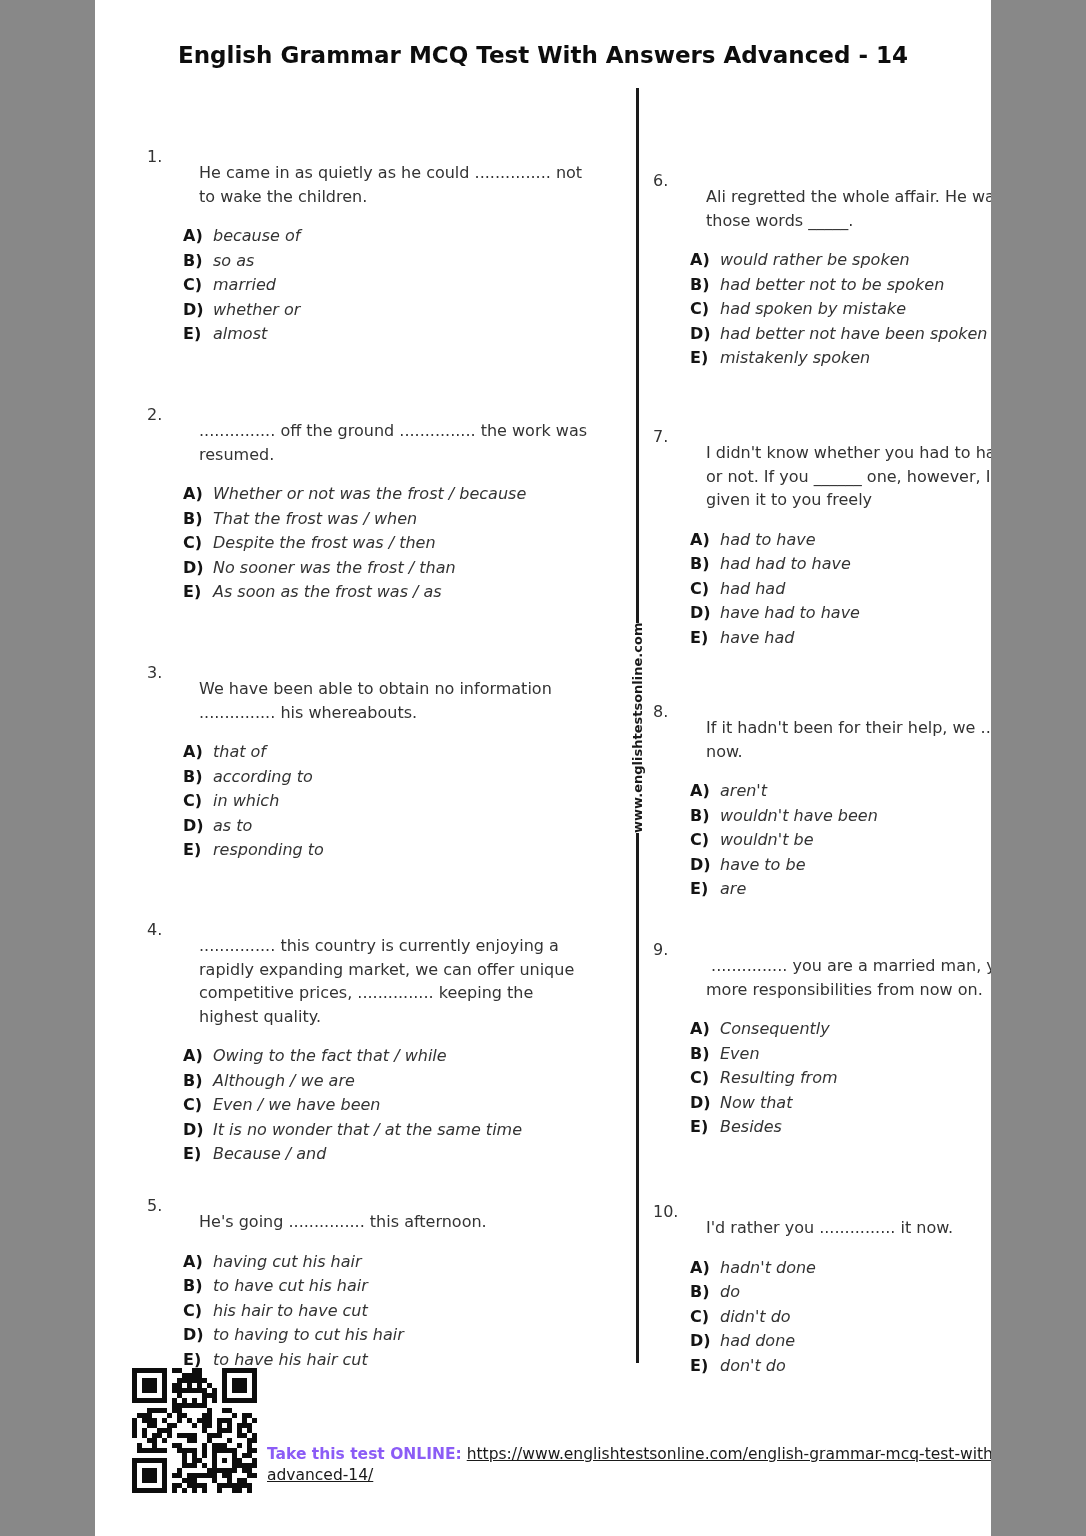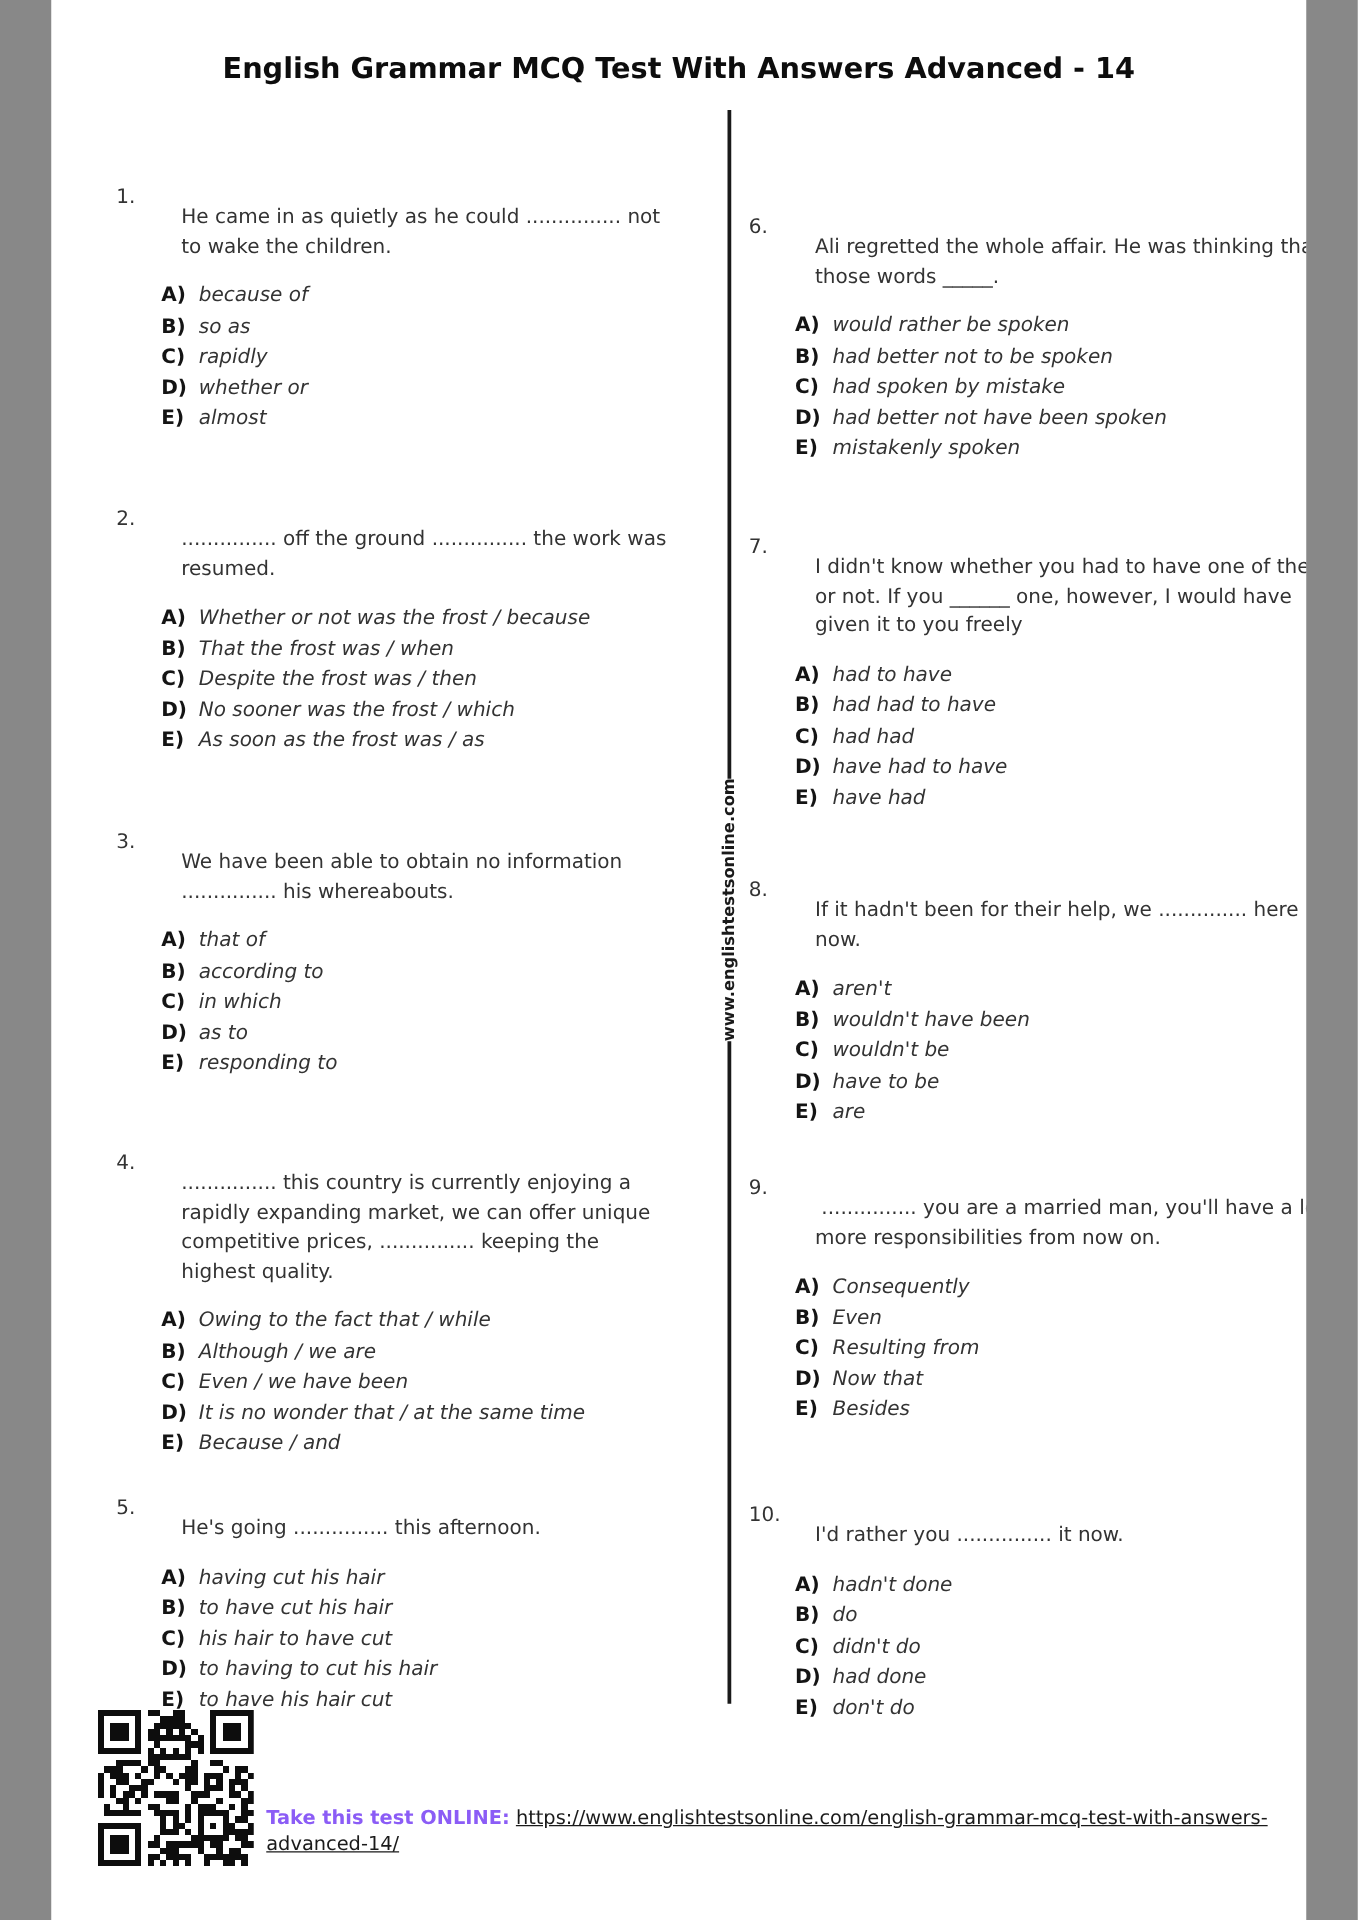--- a/index.html
+++ b/index.html
@@ -5,7 +5,7 @@
   html,body{margin:0;padding:0;background:#888;}
   .page{
     position:relative;
-    width:1004px;height:1536px;
+    width:896px;height:1536px;
     margin:0 auto;
     background:#ffffff;
     font-family:"DejaVu Sans","Liberation Sans",sans-serif;

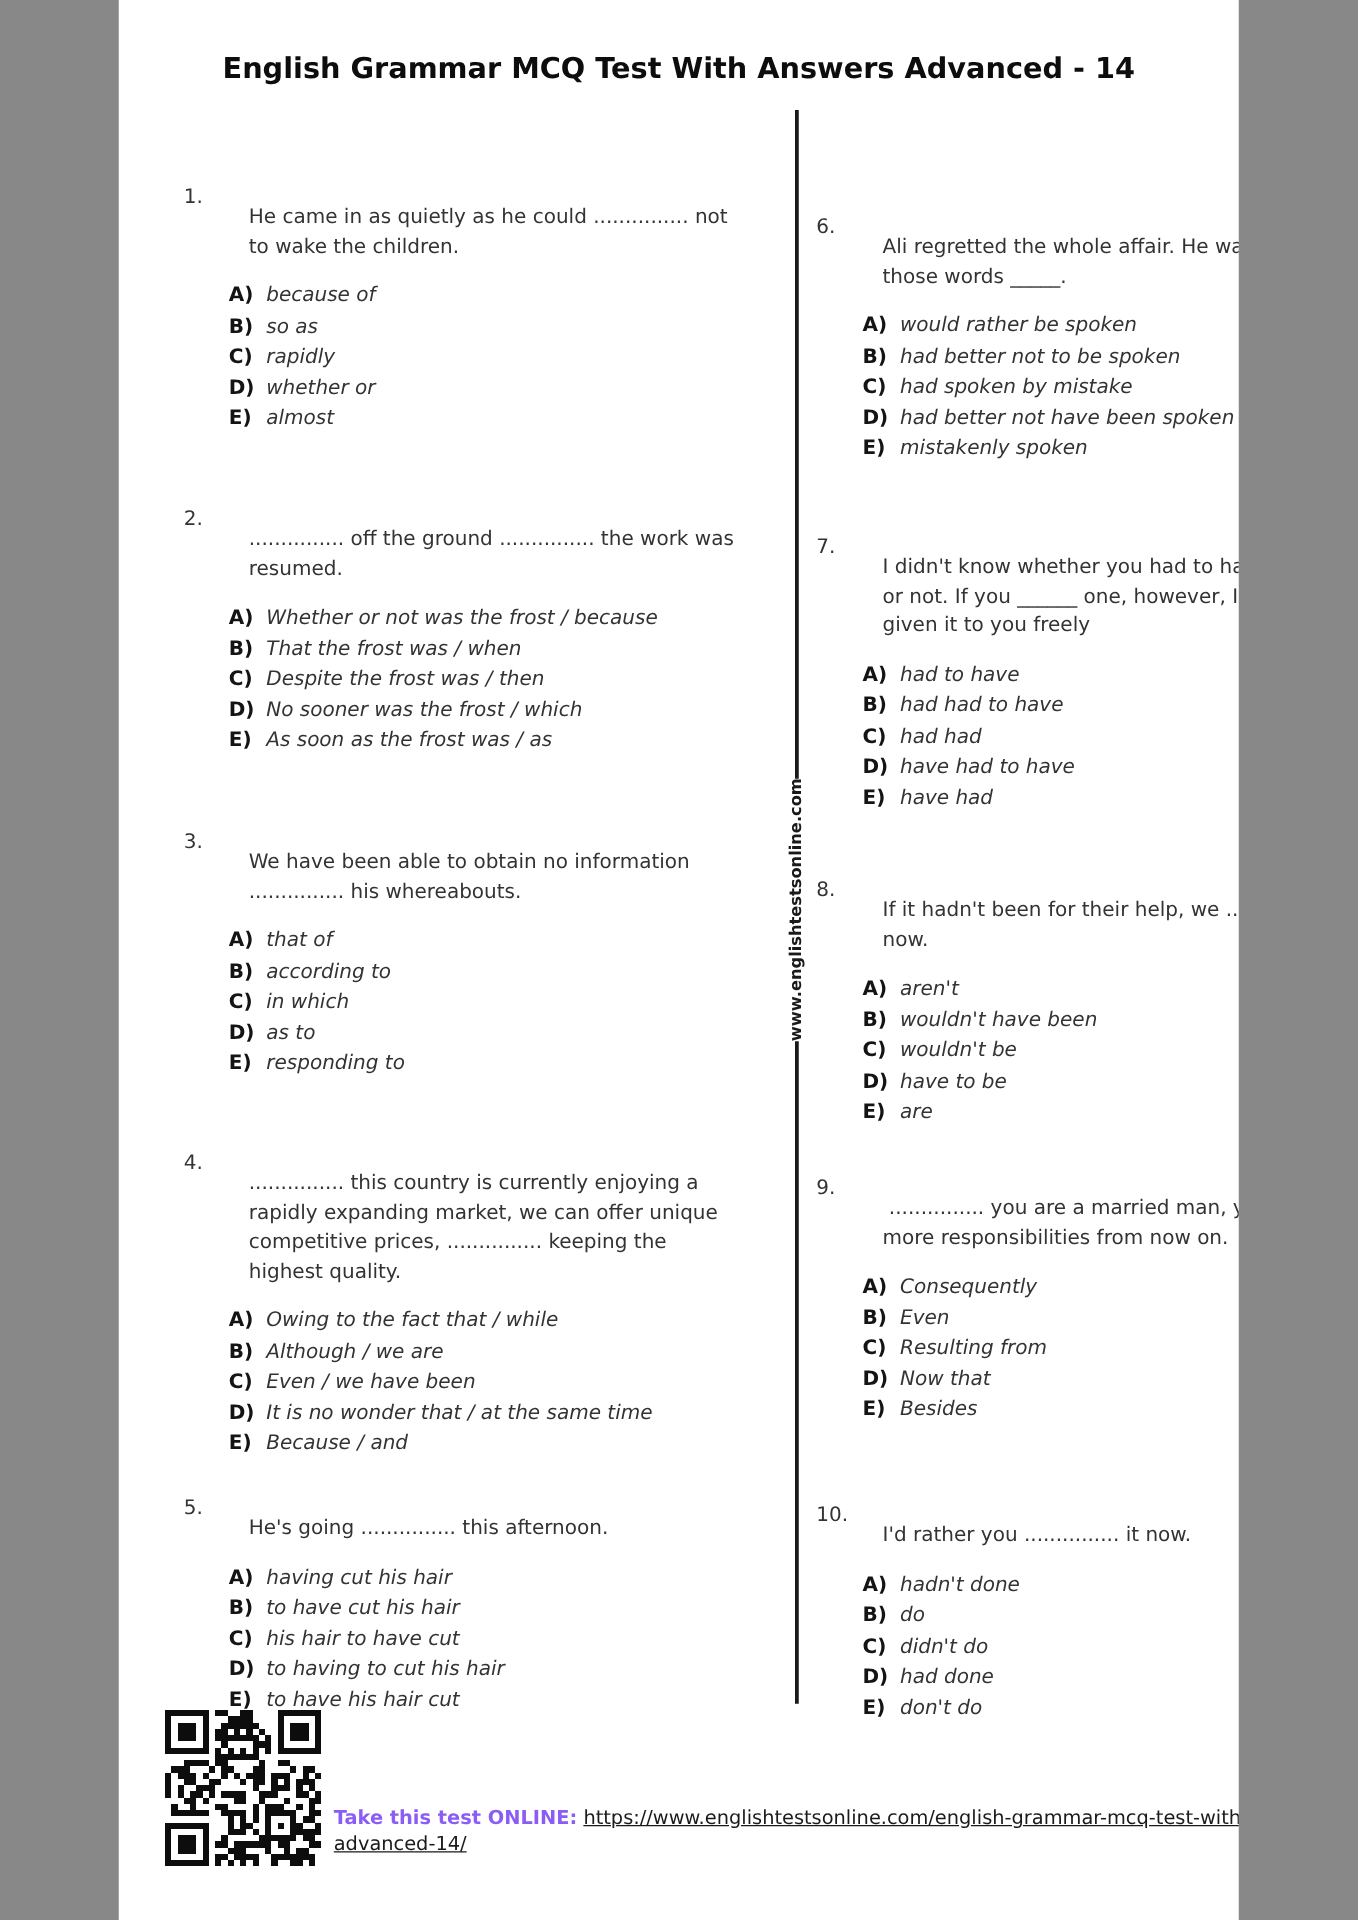--- a/index.html
+++ b/index.html
@@ -101,7 +101,7 @@
             </div>
             <div class="option">
               <span class="opt-label">C)</span>
-              <span class="opt-text">rapidly</span>
+              <span class="opt-text">married</span>
             </div>
             <div class="option">
               <span class="opt-label">D)</span>

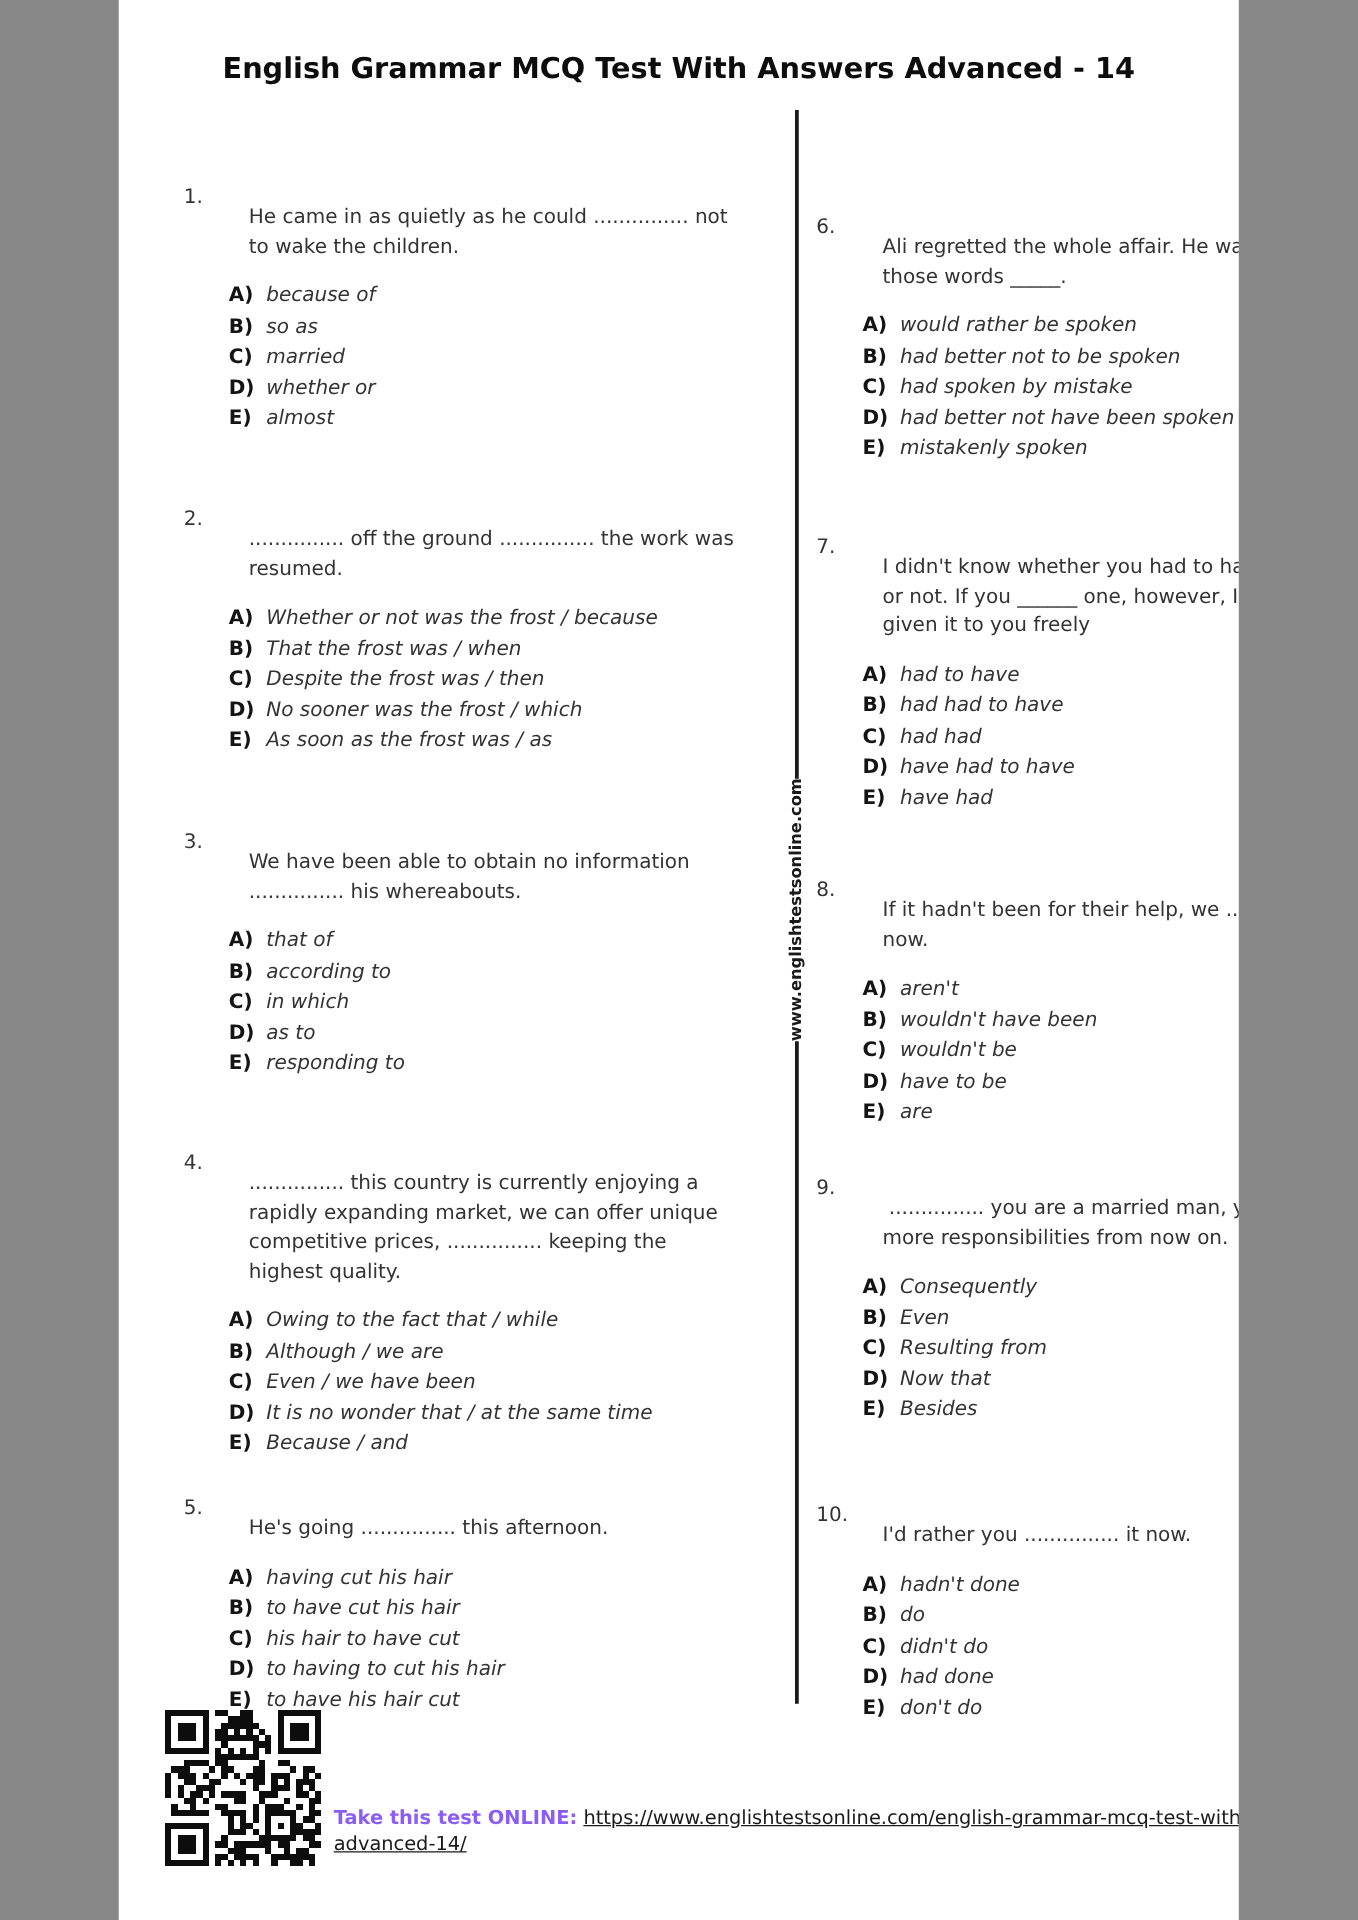--- a/index.html
+++ b/index.html
@@ -133,7 +133,7 @@
             </div>
             <div class="option">
               <span class="opt-label">D)</span>
-              <span class="opt-text">No sooner was the frost / which</span>
+              <span class="opt-text">No sooner was the frost / than</span>
             </div>
             <div class="option">
               <span class="opt-label">E)</span>

